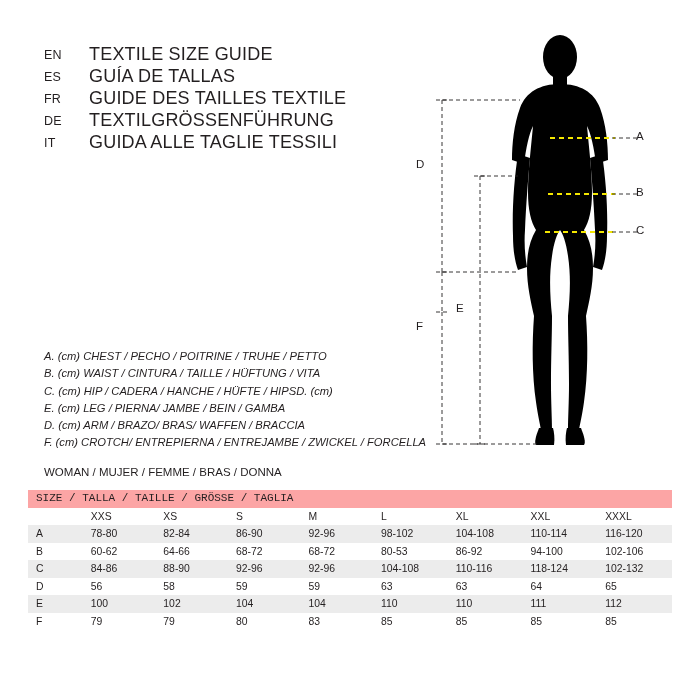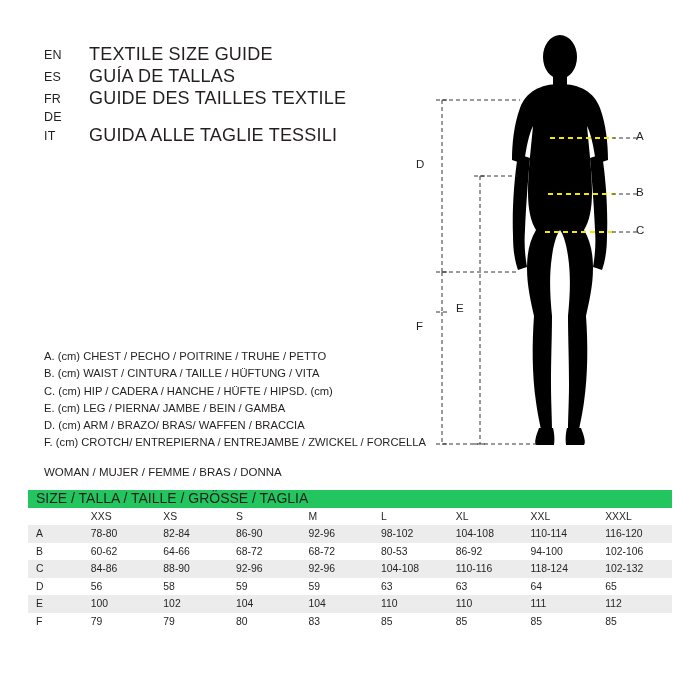--- a/index.html
+++ b/index.html
@@ -131,6 +131,7 @@
   </div>
   <div class="title-row">
     <span class="title-lang">DE</span>
+    <span class="title-text">TEXTILGRÖSSENFÜHRUNG</span>
   </div>
   <div class="title-row">
     <span class="title-lang">IT</span>

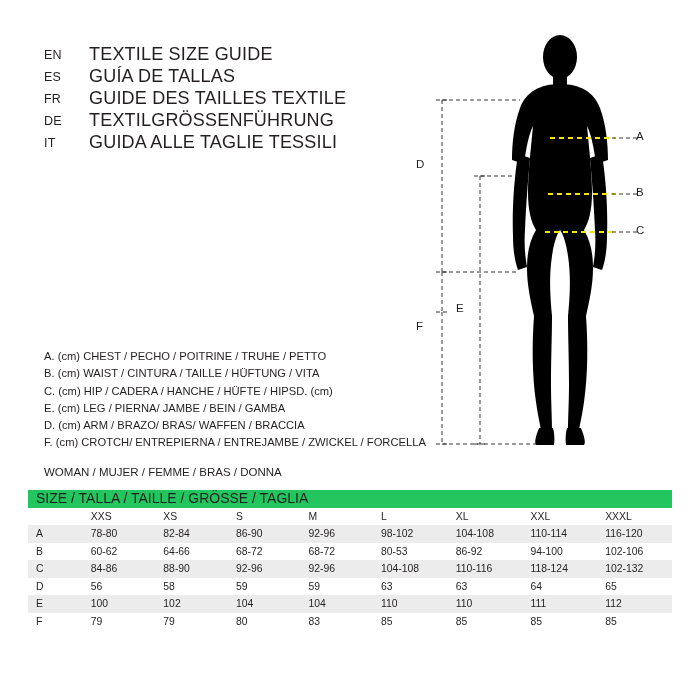--- a/index.html
+++ b/index.html
@@ -46,6 +46,7 @@
     left: 44px;
     top: 348px;
     width: 420px;
+    font-style: italic;
   }
   .legend-line {
     font-size: 11.2px;

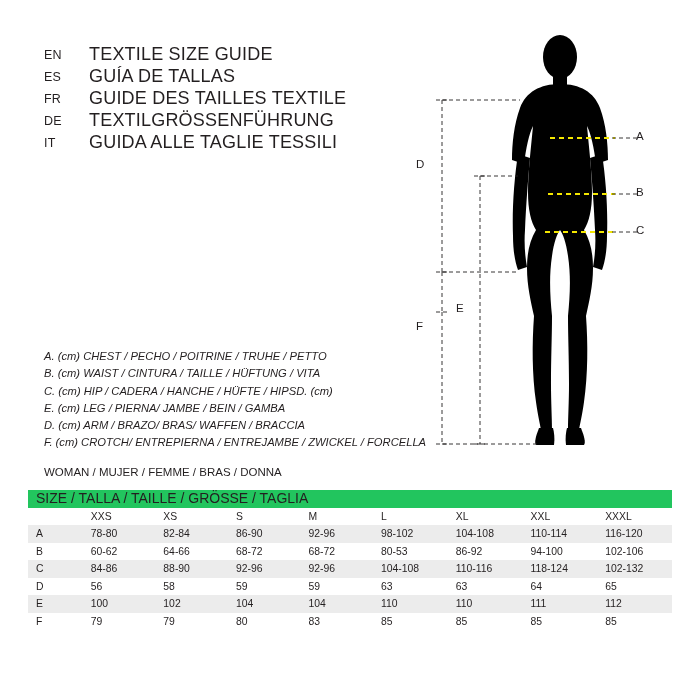--- a/index.html
+++ b/index.html
@@ -86,8 +86,9 @@
     white-space: nowrap;
   }
   .row-head td {
-    background: #22c55e;
-    font-size: 14px;
+    background: #fca5a5;
+    font-size: 11px;
+    font-family: Liberation Mono, monospace;
   }
   .row-cols td {
     background: #ffffff;

